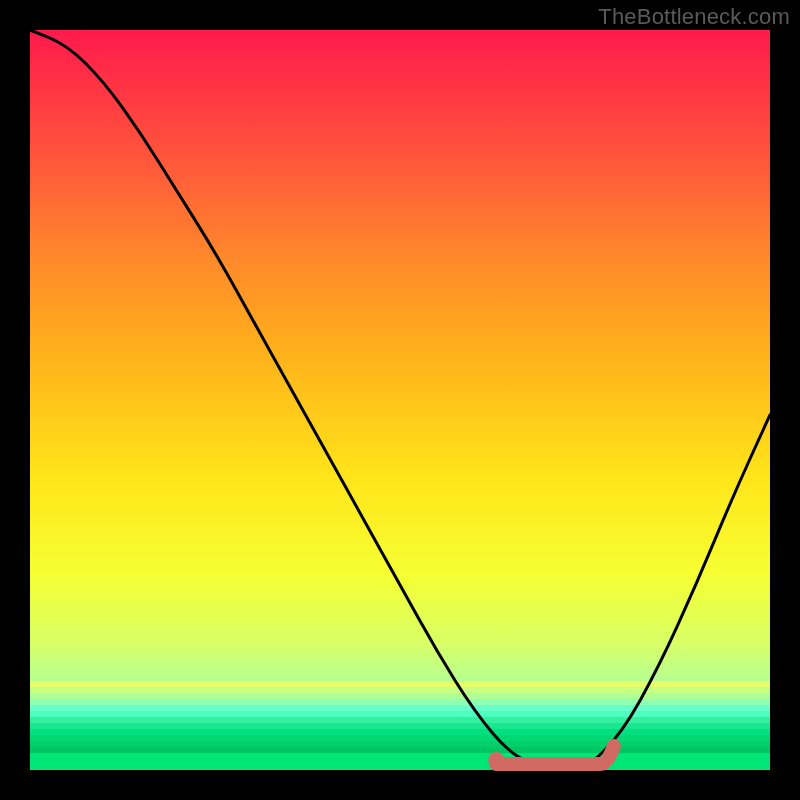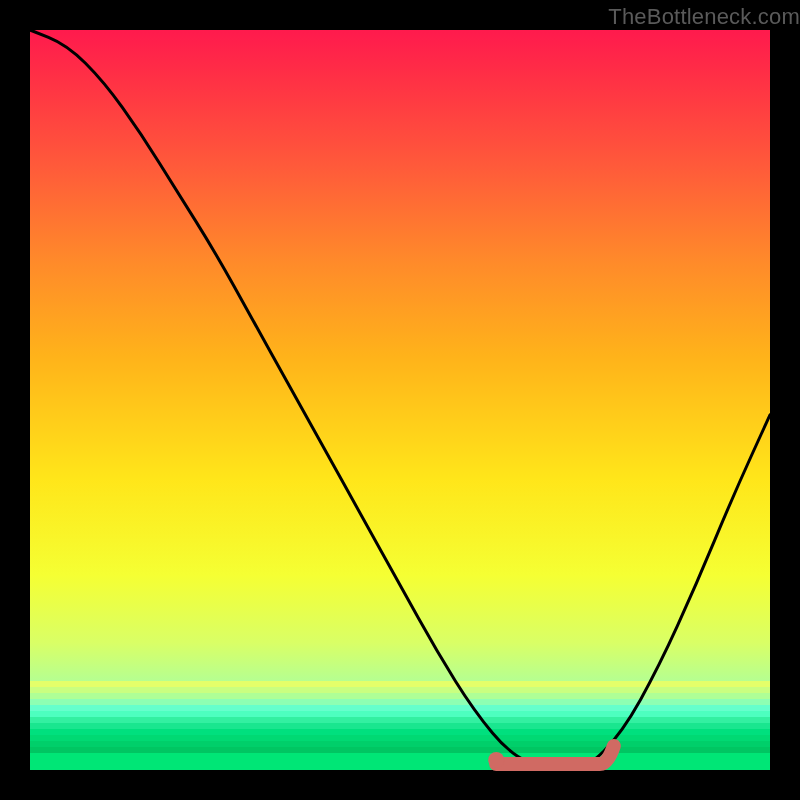--- a/index.html
+++ b/index.html
@@ -20,7 +20,7 @@
   .watermark {
     position: absolute;
     top: 4px;
-    right: 0;
+    right: 10px;
     color: #5a5a5a;
     font-size: 22px;
     font-weight: 500;

